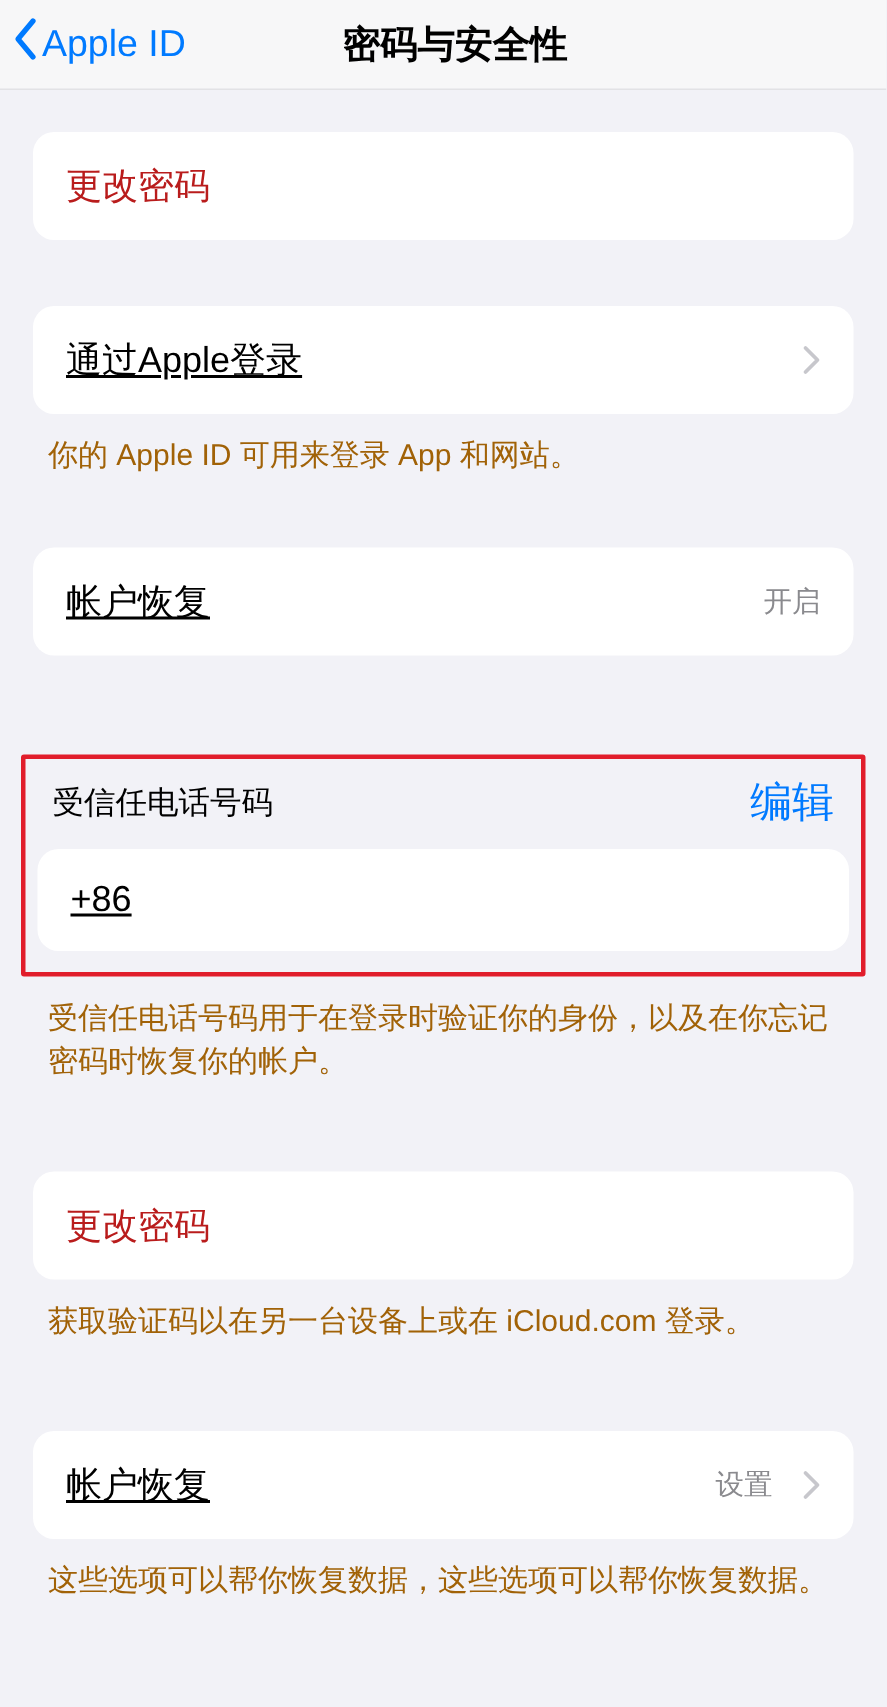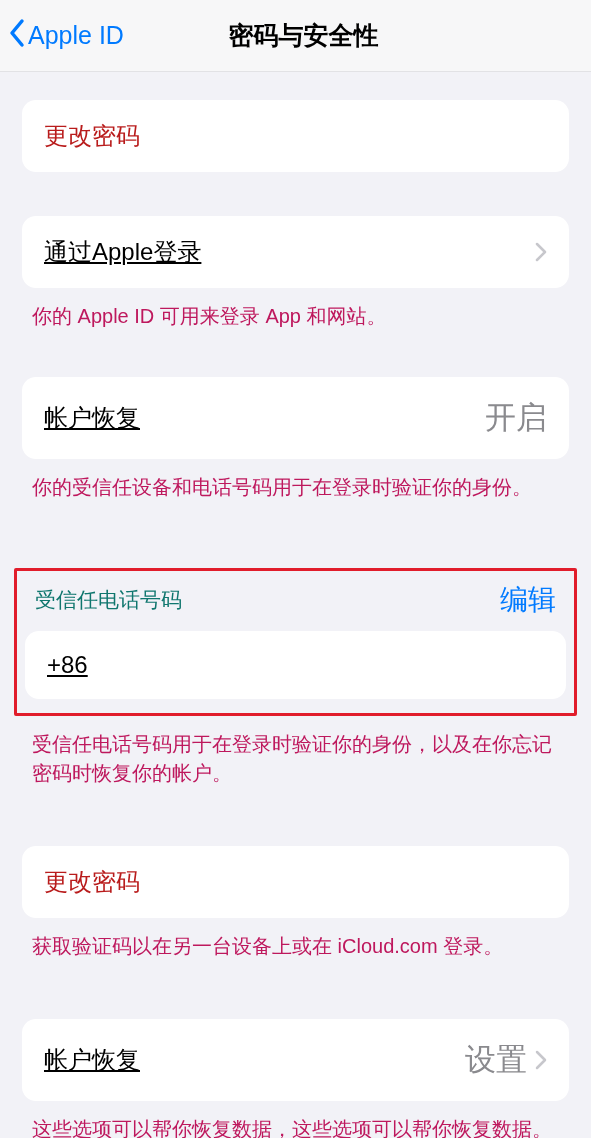--- a/index.html
+++ b/index.html
@@ -11,7 +11,7 @@
       color: #000;
     }
     .nav {
-      height: 72px;
+      height: 60px;
       background: #f7f7f8;
       border-bottom: 1px solid #e2e2e5;
       display: flex;

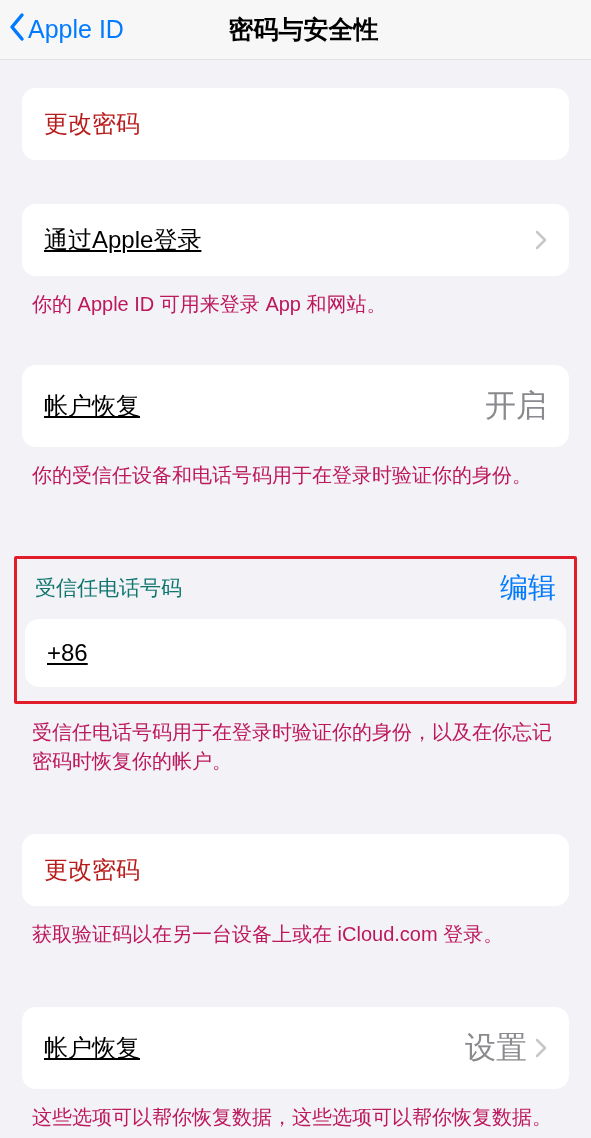--- a/index.html
+++ b/index.html
@@ -63,7 +63,7 @@
     .chevron-right svg { display:block; }
 
     .footer-text {
-      color: #be185d;
+      color: #a16207;
       font-size: 20px;
       line-height: 1.45;
       padding: 14px 10px 0 10px;

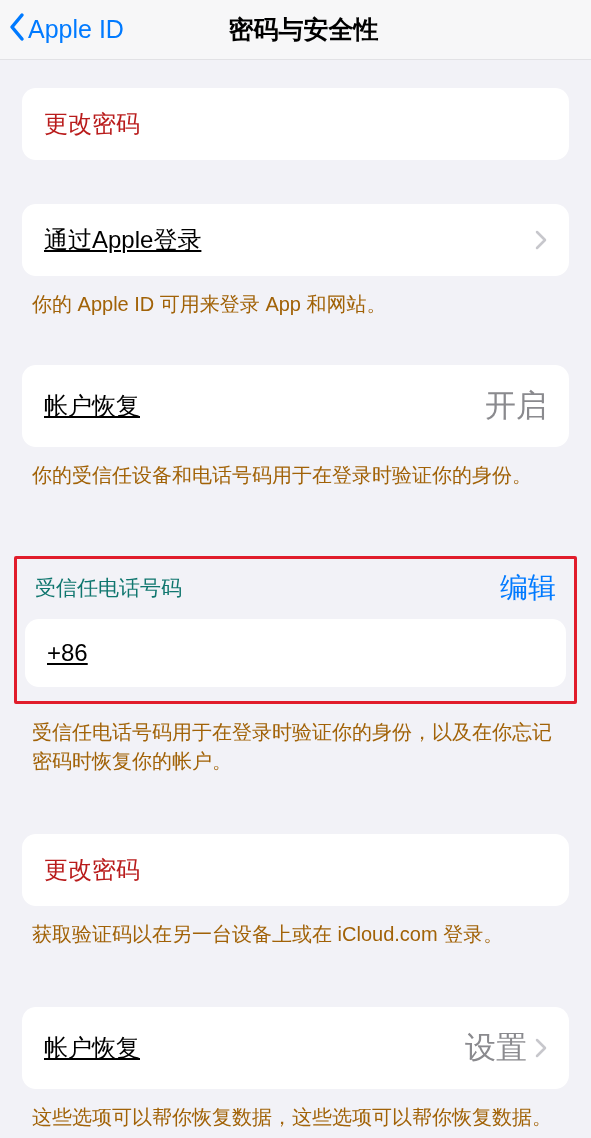--- a/index.html
+++ b/index.html
@@ -54,7 +54,7 @@
     }
     .cell-link { color: #b91c1c; }
     .cell-label { color: #000; text-decoration: underline; }
-    .cell-value { color: #8a8a8e; font-size: 31px; }
+    .cell-value { color: #8a8a8e; font-size: 19px; }
     .cell-value-with-chev { display: flex; align-items: center; gap: 8px; }
     .chevron-right {
       color: #c7c7cc;

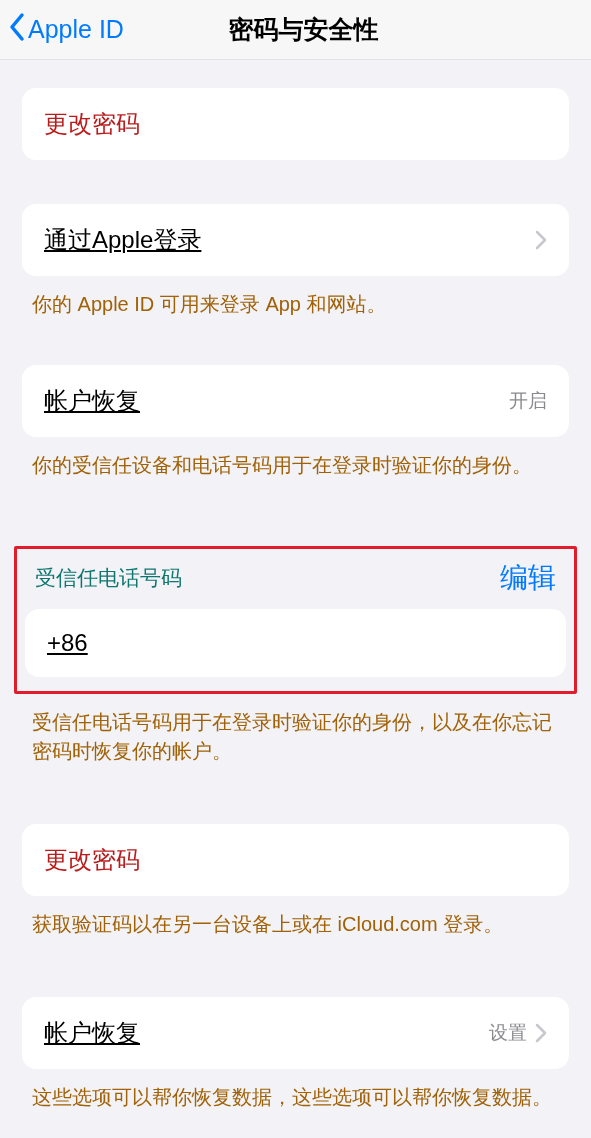--- a/index.html
+++ b/index.html
@@ -129,7 +129,6 @@
       <span class="cell-label">帐户恢复</span>
       <span class="cell-value">开启</span>
     </div>
-    <div class="footer-text">你的受信任设备和电话号码用于在登录时验证你的身份。</div>
   </div>
 
   <div class="group group-spacer-lg">

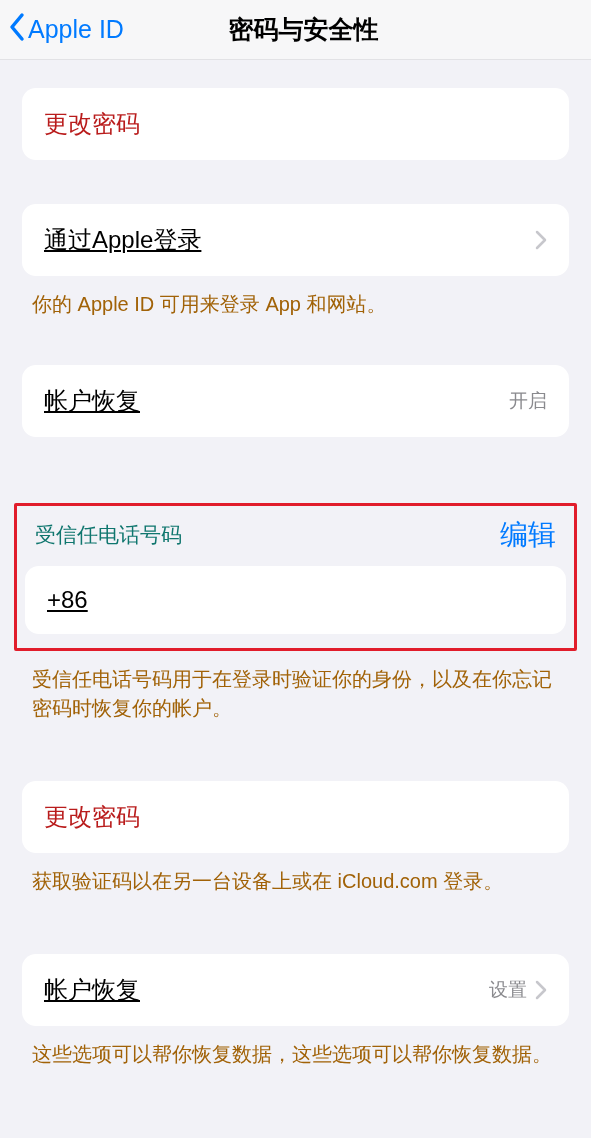--- a/index.html
+++ b/index.html
@@ -75,7 +75,7 @@
       justify-content: space-between;
       padding: 0 10px 12px 10px;
     }
-    .section-header-label { color: #0f766e; font-size: 21px; }
+    .section-header-label { color: #000000; font-size: 21px; }
     .section-header-action { color: #007aff; font-size: 28px; }
 
     .highlight-box {

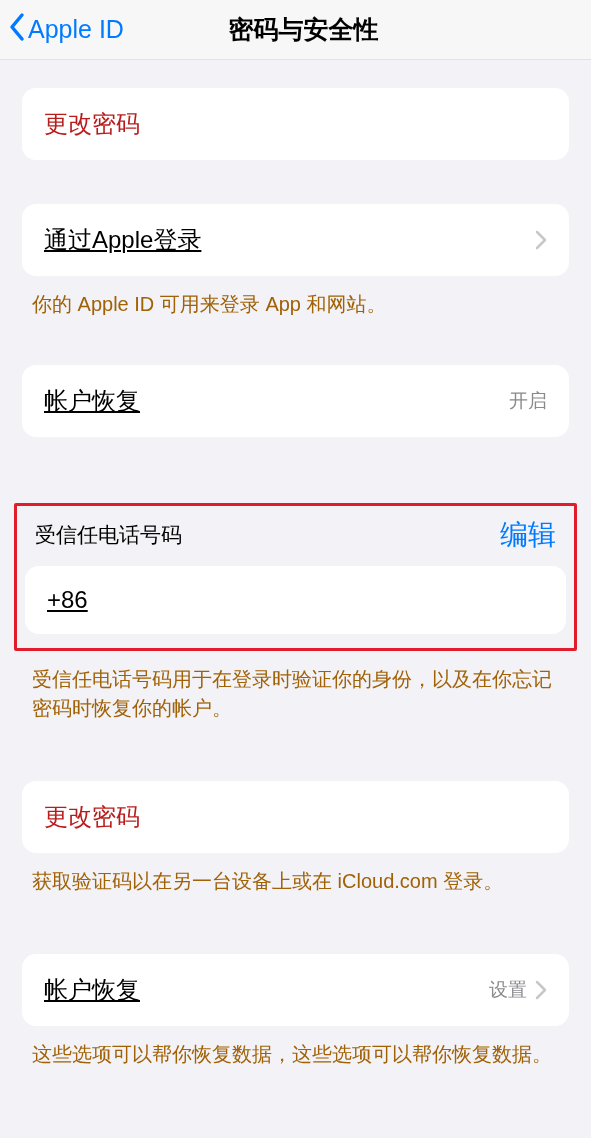--- a/index.html
+++ b/index.html
@@ -55,7 +55,7 @@
     .cell-link { color: #b91c1c; }
     .cell-label { color: #000; text-decoration: underline; }
     .cell-value { color: #8a8a8e; font-size: 19px; }
-    .cell-value-with-chev { display: flex; align-items: center; gap: 8px; }
+    .cell-value-with-chev { display: flex; align-items: center; gap: 20px; }
     .chevron-right {
       color: #c7c7cc;
       font-size: 20px;

